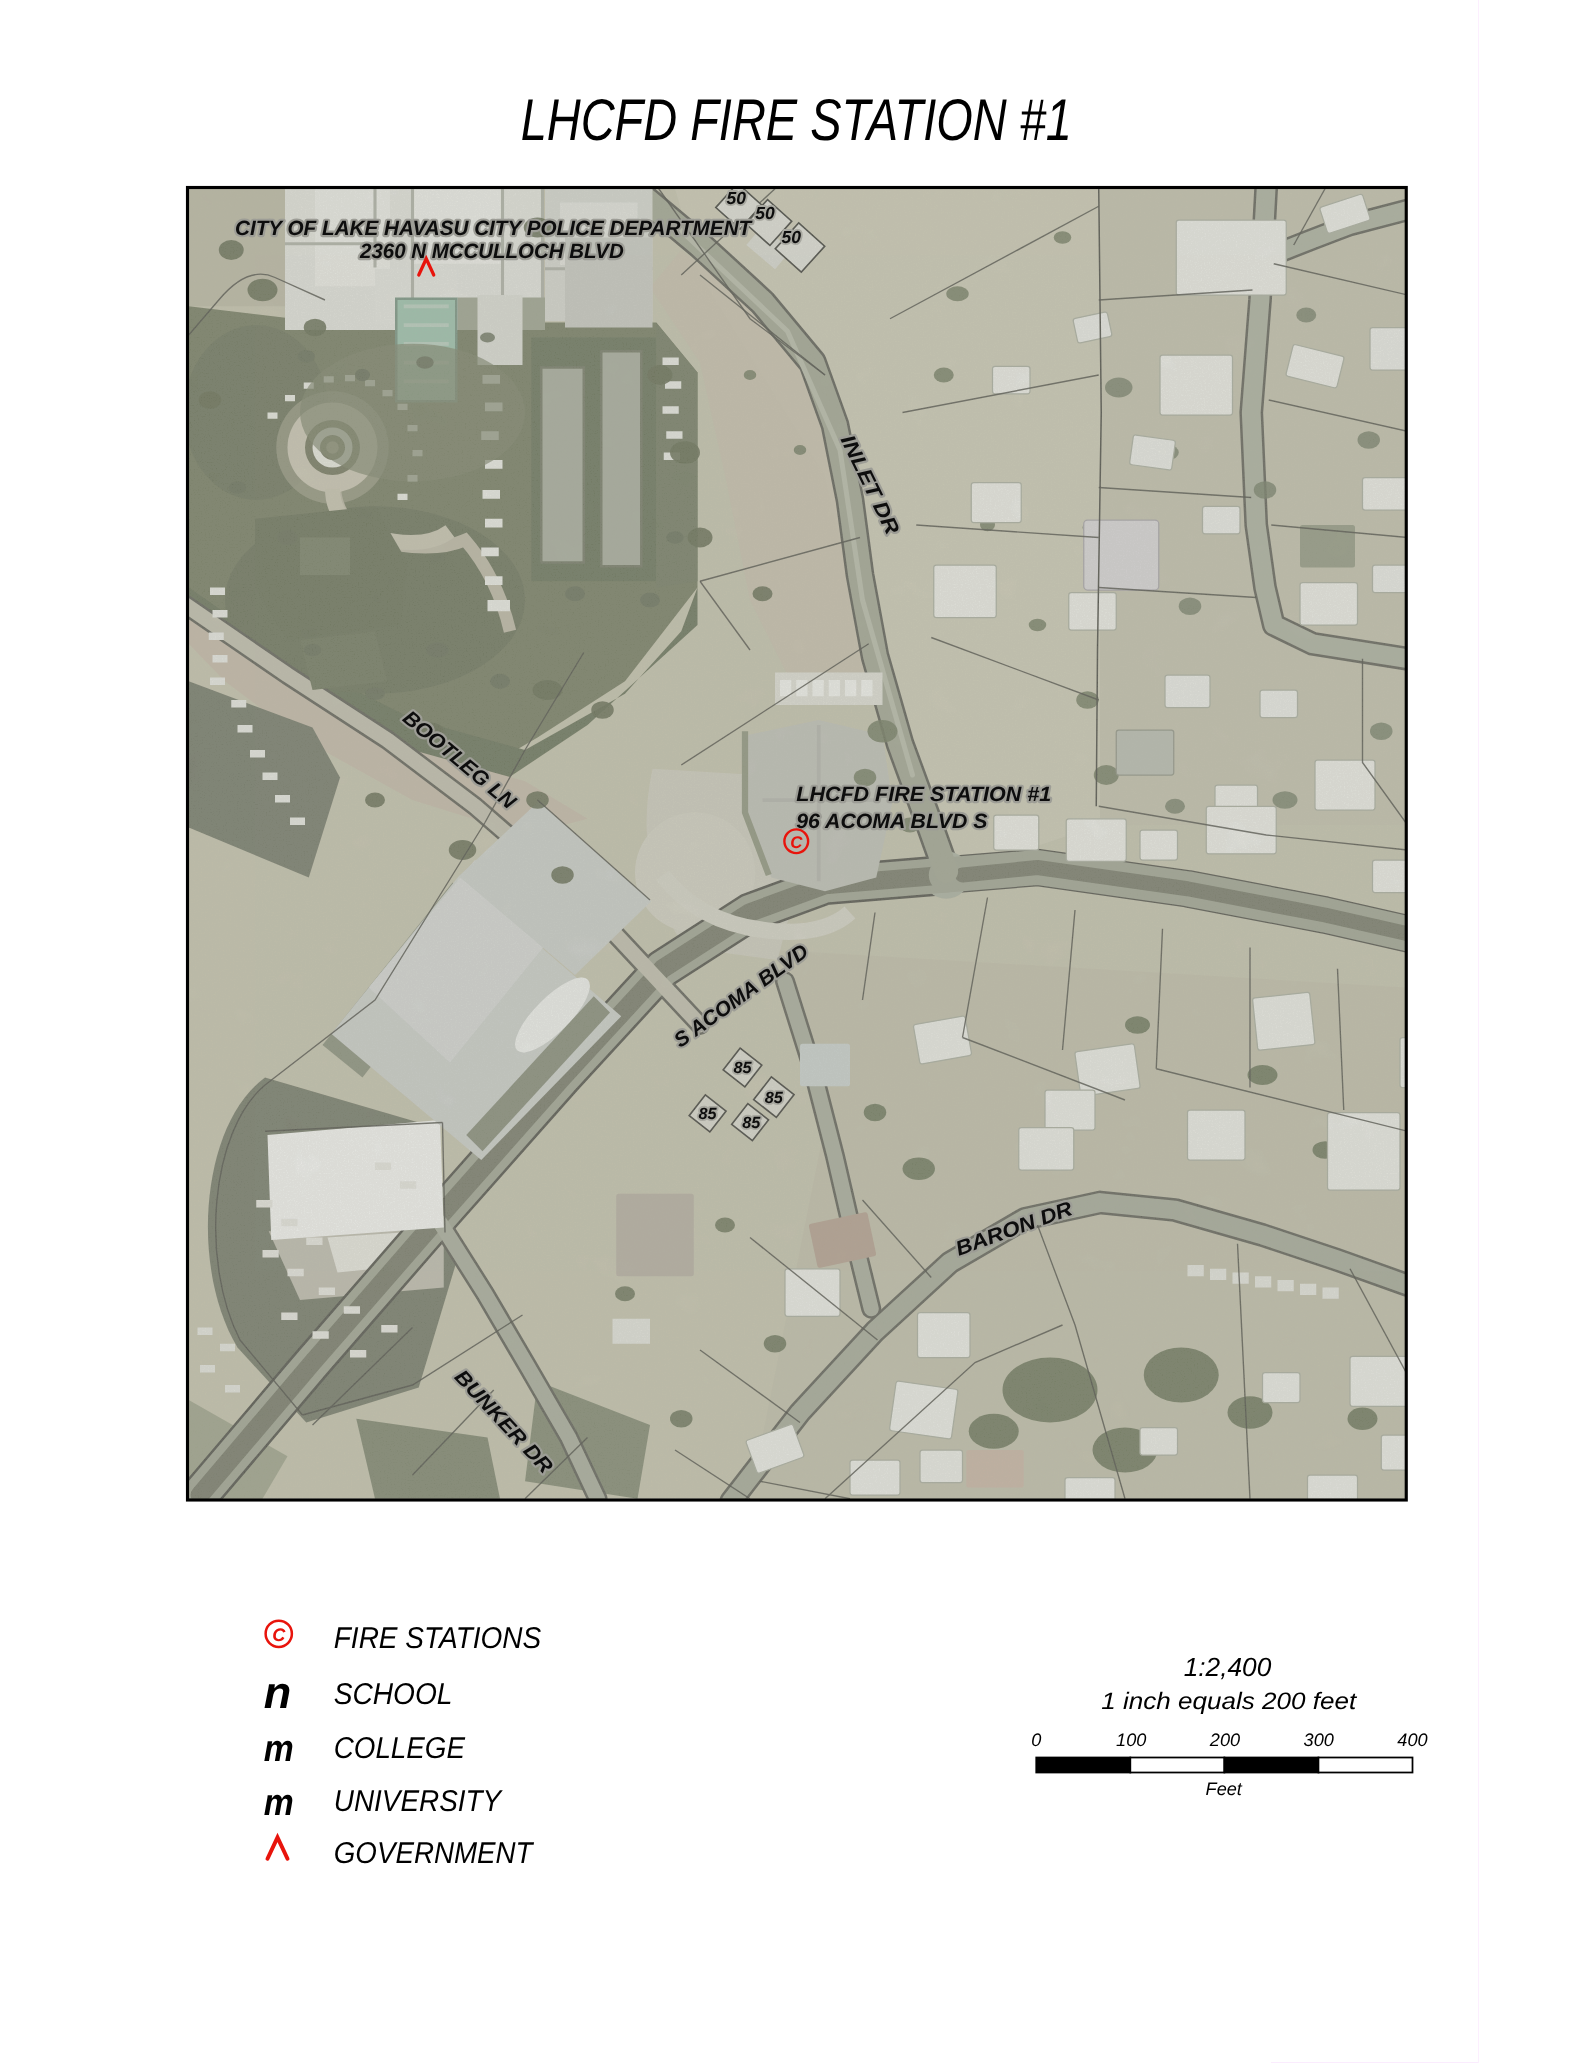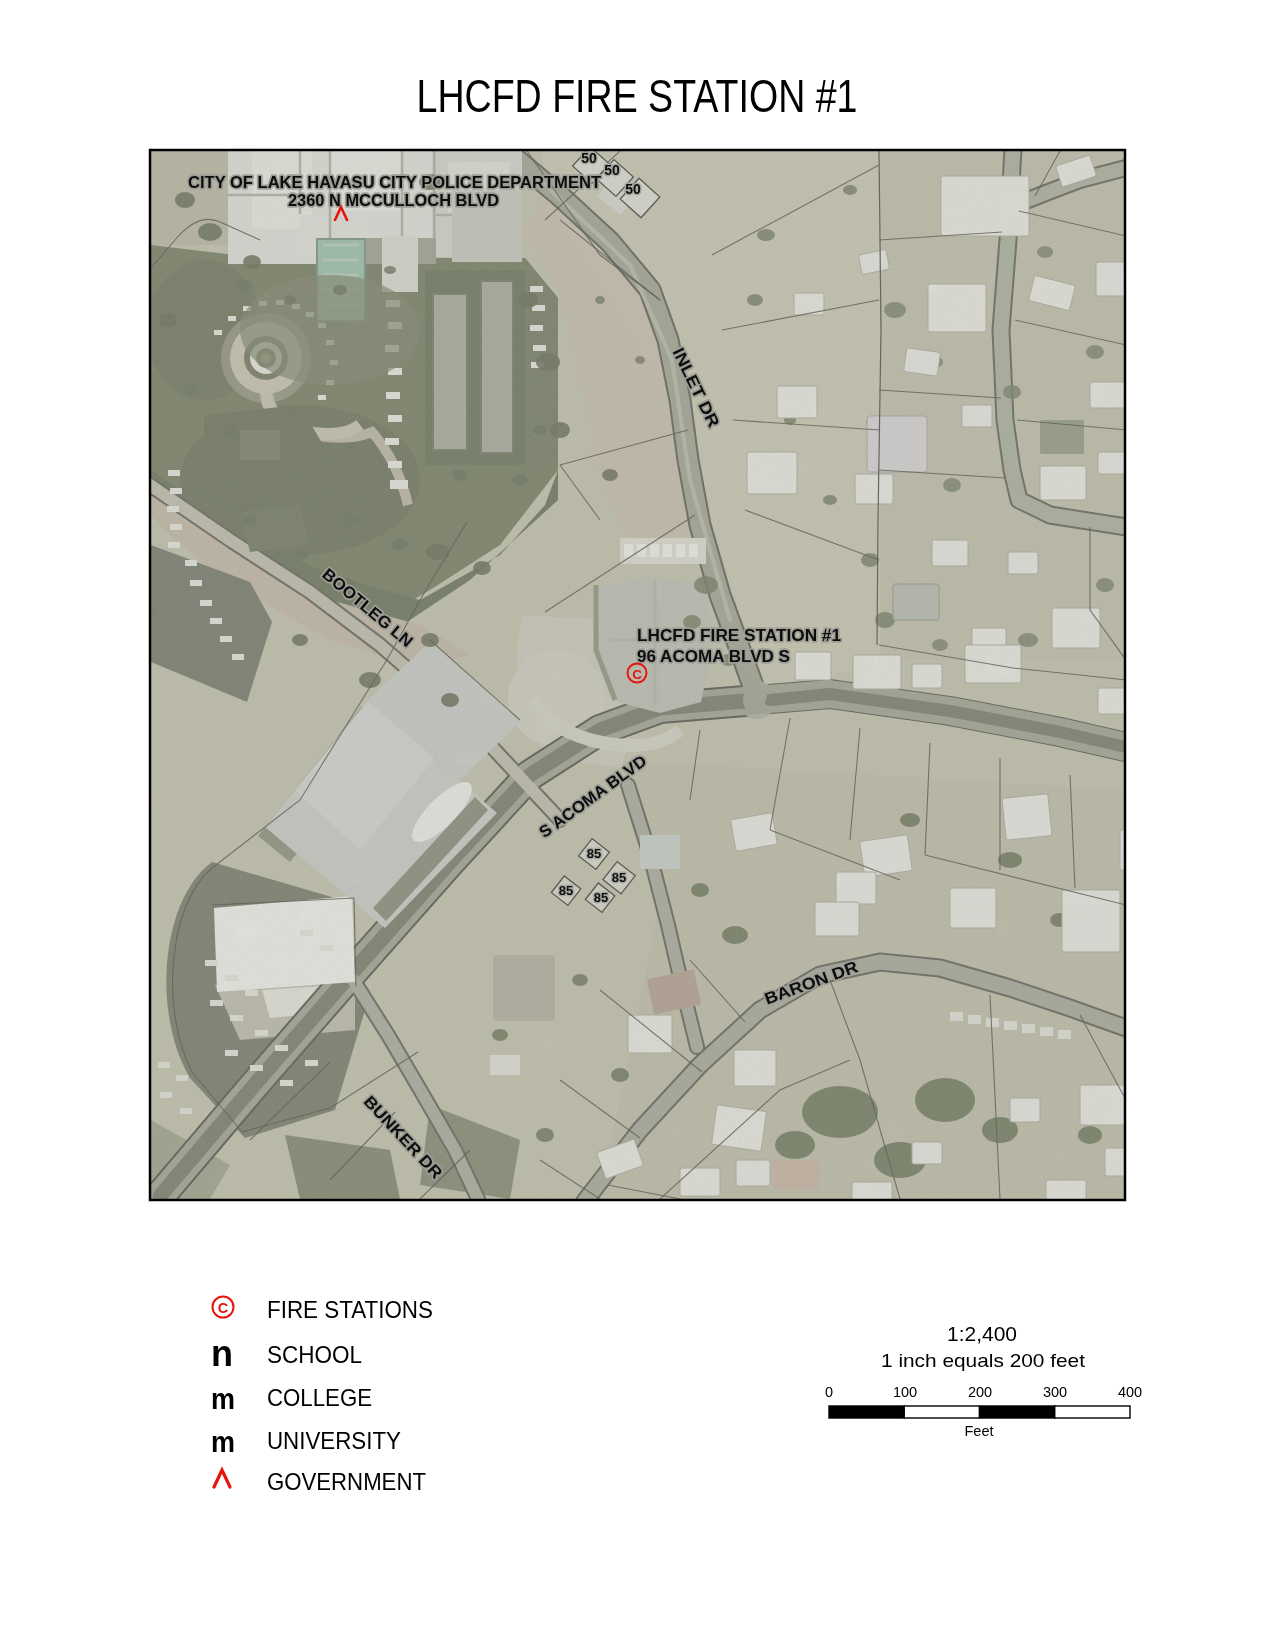--- a/index.html
+++ b/index.html
@@ -3,7 +3,7 @@
 <meta charset="utf-8">
 <style>
 html,body{margin:0;padding:0;background:#ffffff;}
-#page{position:relative;width:1183px;height:1650px;background:#f0abfc;overflow:hidden;}
+#page{position:relative;width:1183px;height:1650px;background:#f0abfc;overflow:hidden;font-style:italic;}
 text{font-family:"Liberation Sans",sans-serif;}
 .mlbl{font-weight:bold;fill:#0d0d0d;stroke:#9d9d96;stroke-width:3.4;paint-order:stroke;stroke-linejoin:round;}
 .mlbl2{font-weight:bold;fill:#0d0d0d;stroke:#a8a8a0;stroke-width:3;paint-order:stroke;stroke-linejoin:round;}

